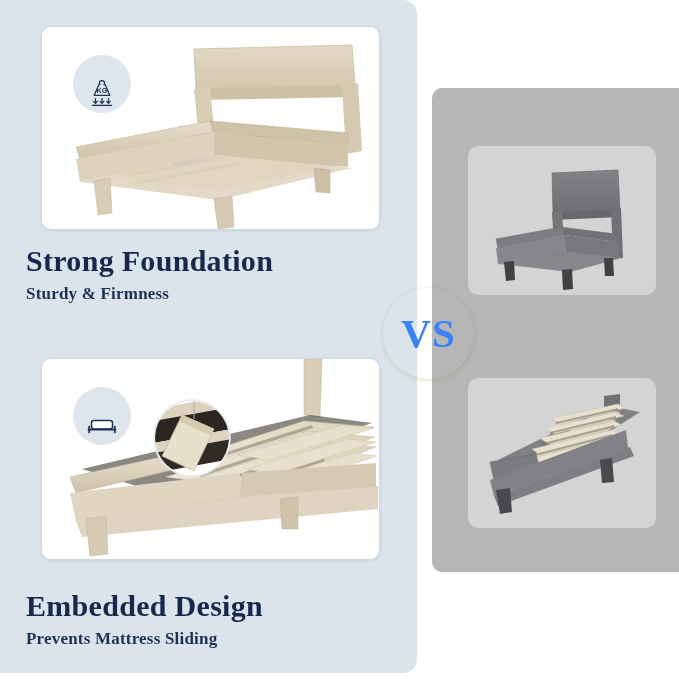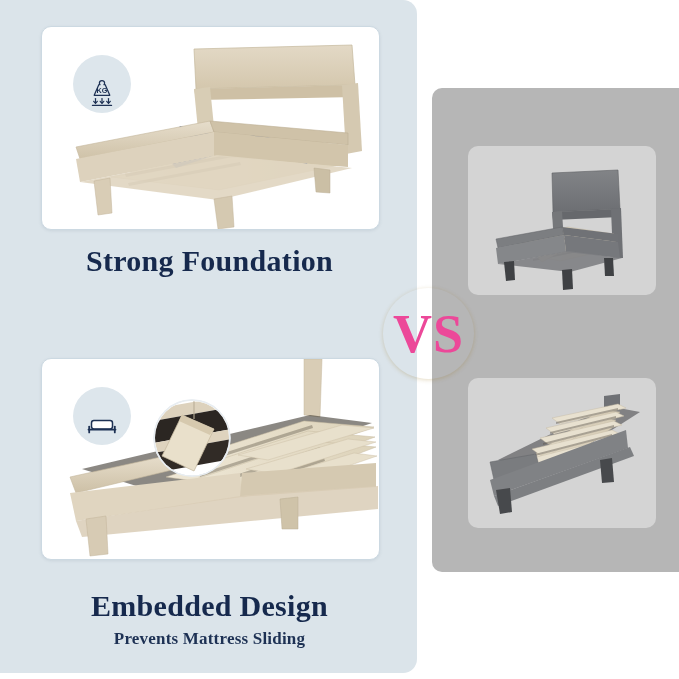--- a/index.html
+++ b/index.html
@@ -33,7 +33,7 @@
   .gcard.two{left:468px;top:378px;width:188px;height:150px;}
 
   
-  .caption{position:absolute;left:41px;width:337px;text-align:center;}
+  .caption{position:absolute;left:26px;width:337px;}
   .caption.c1{top:244px;}
   .caption.c2{top:575px;margin-top:14px;}
   .cap-title{

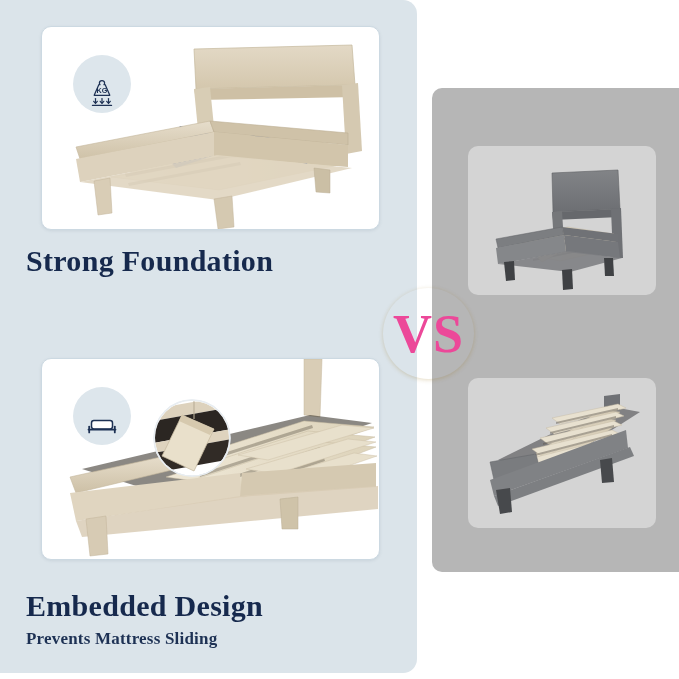--- a/index.html
+++ b/index.html
@@ -155,6 +155,7 @@
 
   <div class="caption c1">
     <p class="cap-title">Strong Foundation</p>
+    <p class="cap-sub">Sturdy &amp; Firmness</p>
   </div>
 
   <div class="wcard two">

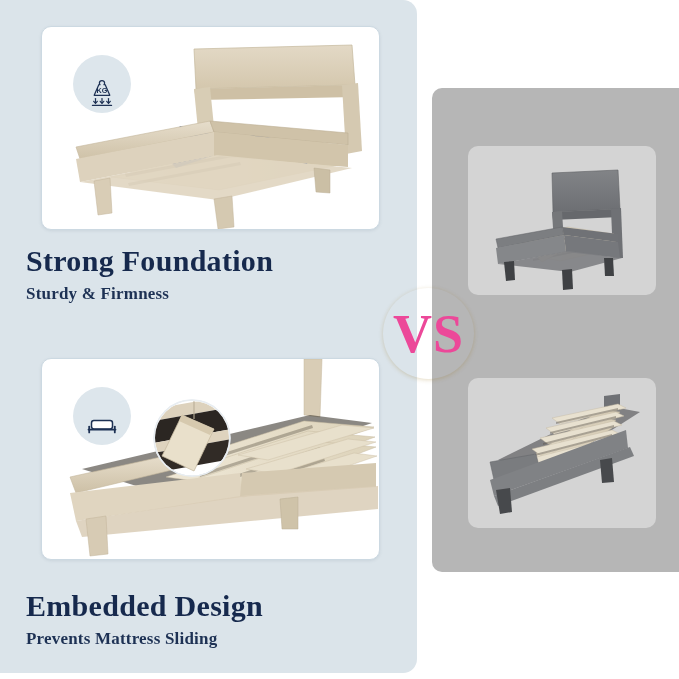--- a/index.html
+++ b/index.html
@@ -53,8 +53,8 @@
     box-shadow:0 1px 4px rgba(150,110,20,.25);
   }
   .vs-badge .vs-txt{
-    font-family:"Liberation Serif",serif;font-weight:bold;font-size:54px;
-    color:#ec4899;letter-spacing:1px;line-height:1;
+    font-family:"Liberation Serif",serif;font-weight:bold;font-size:41px;
+    color:#3b82f6;letter-spacing:1px;line-height:1;
   }
 
   

